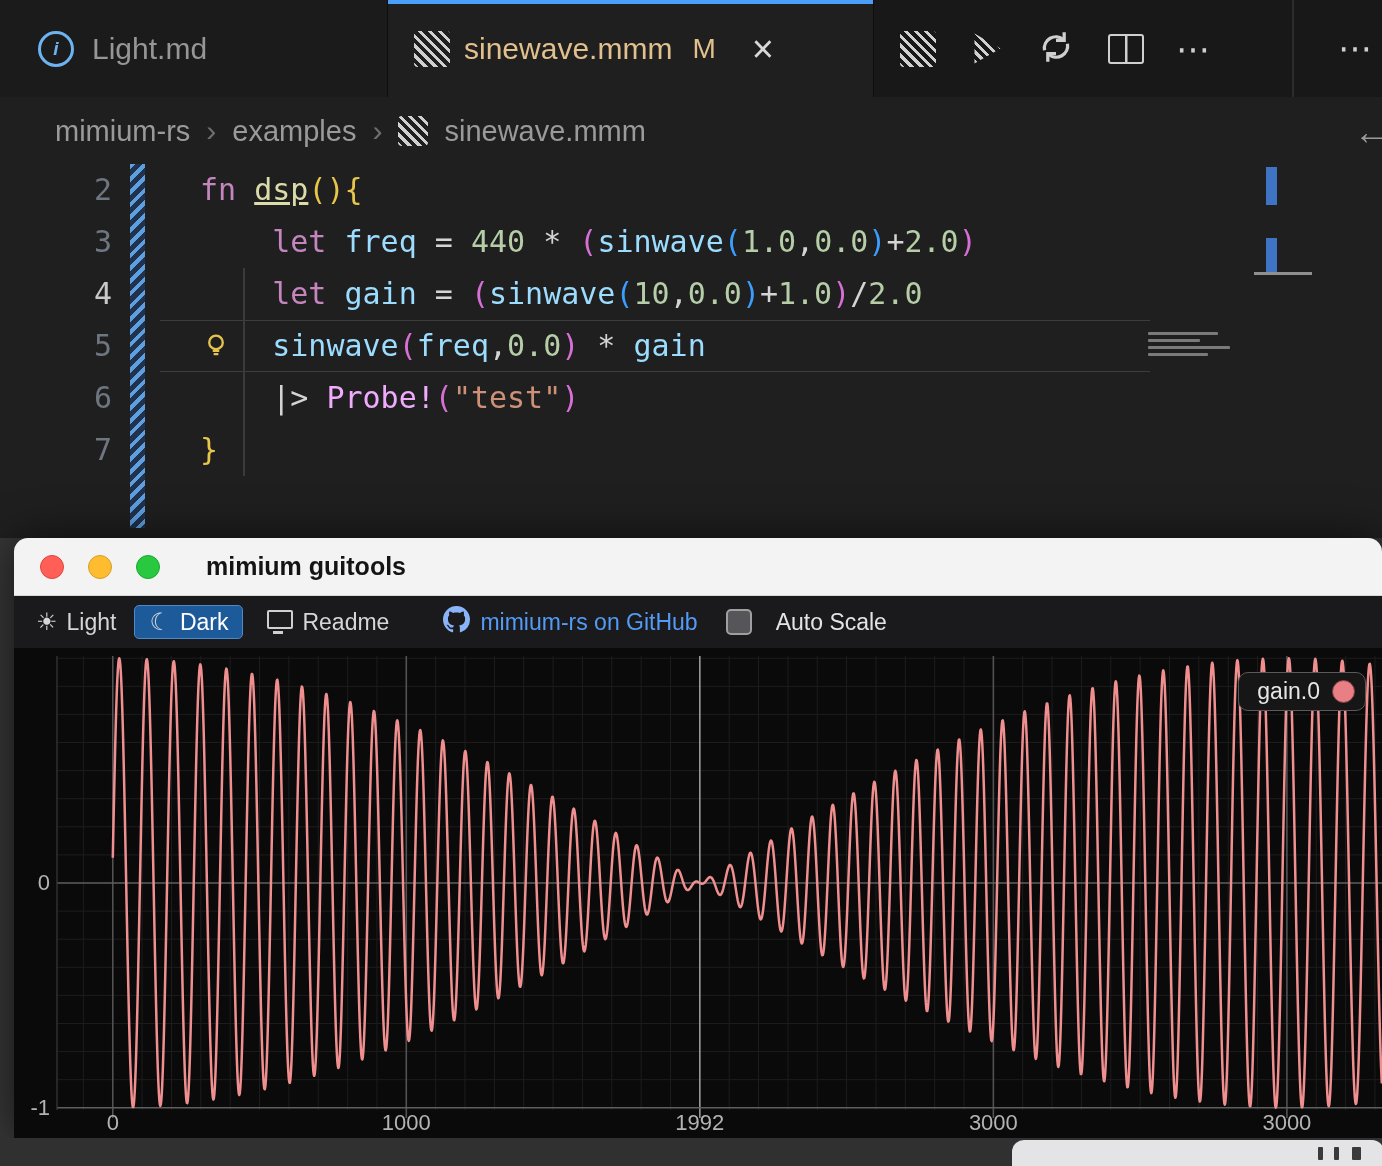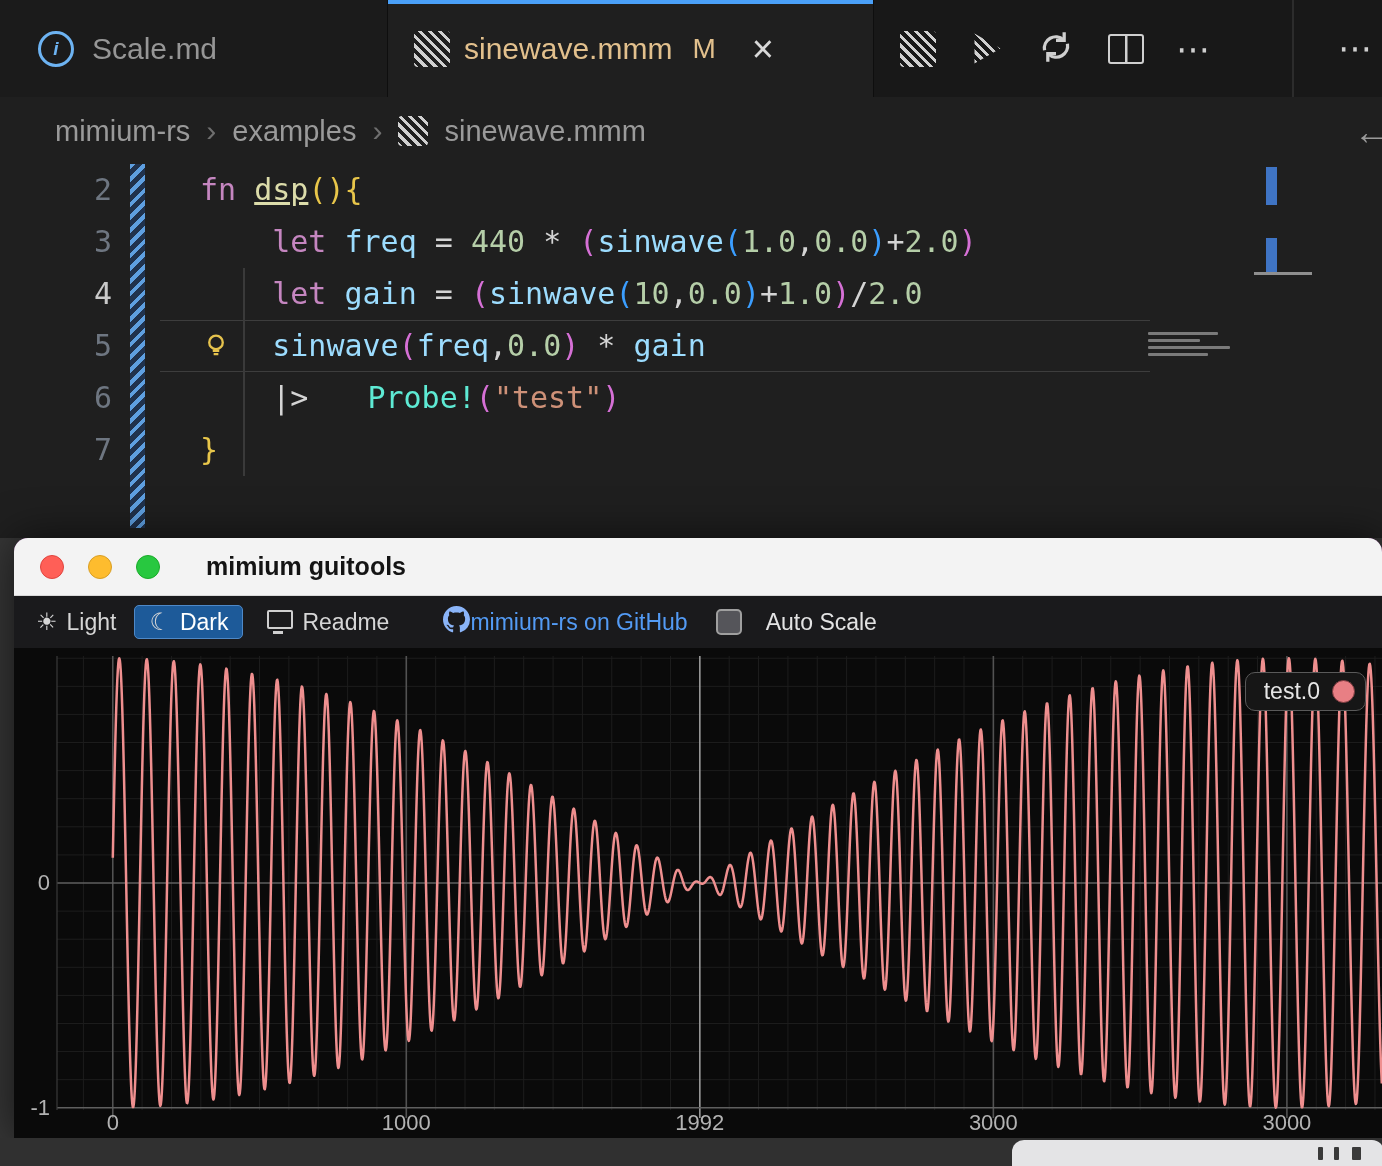--- a/index.html
+++ b/index.html
@@ -86,7 +86,7 @@
   <div class="tabbar">
     <div class="tab tab-readme">
       <span class="circle-i">i</span>
-      <span class="tab-label-readme">Scale.md</span>
+      <span class="tab-label-readme">Light.md</span>
     </div>
     <div class="tab tab-active">
       <div class="tab-topline"></div>

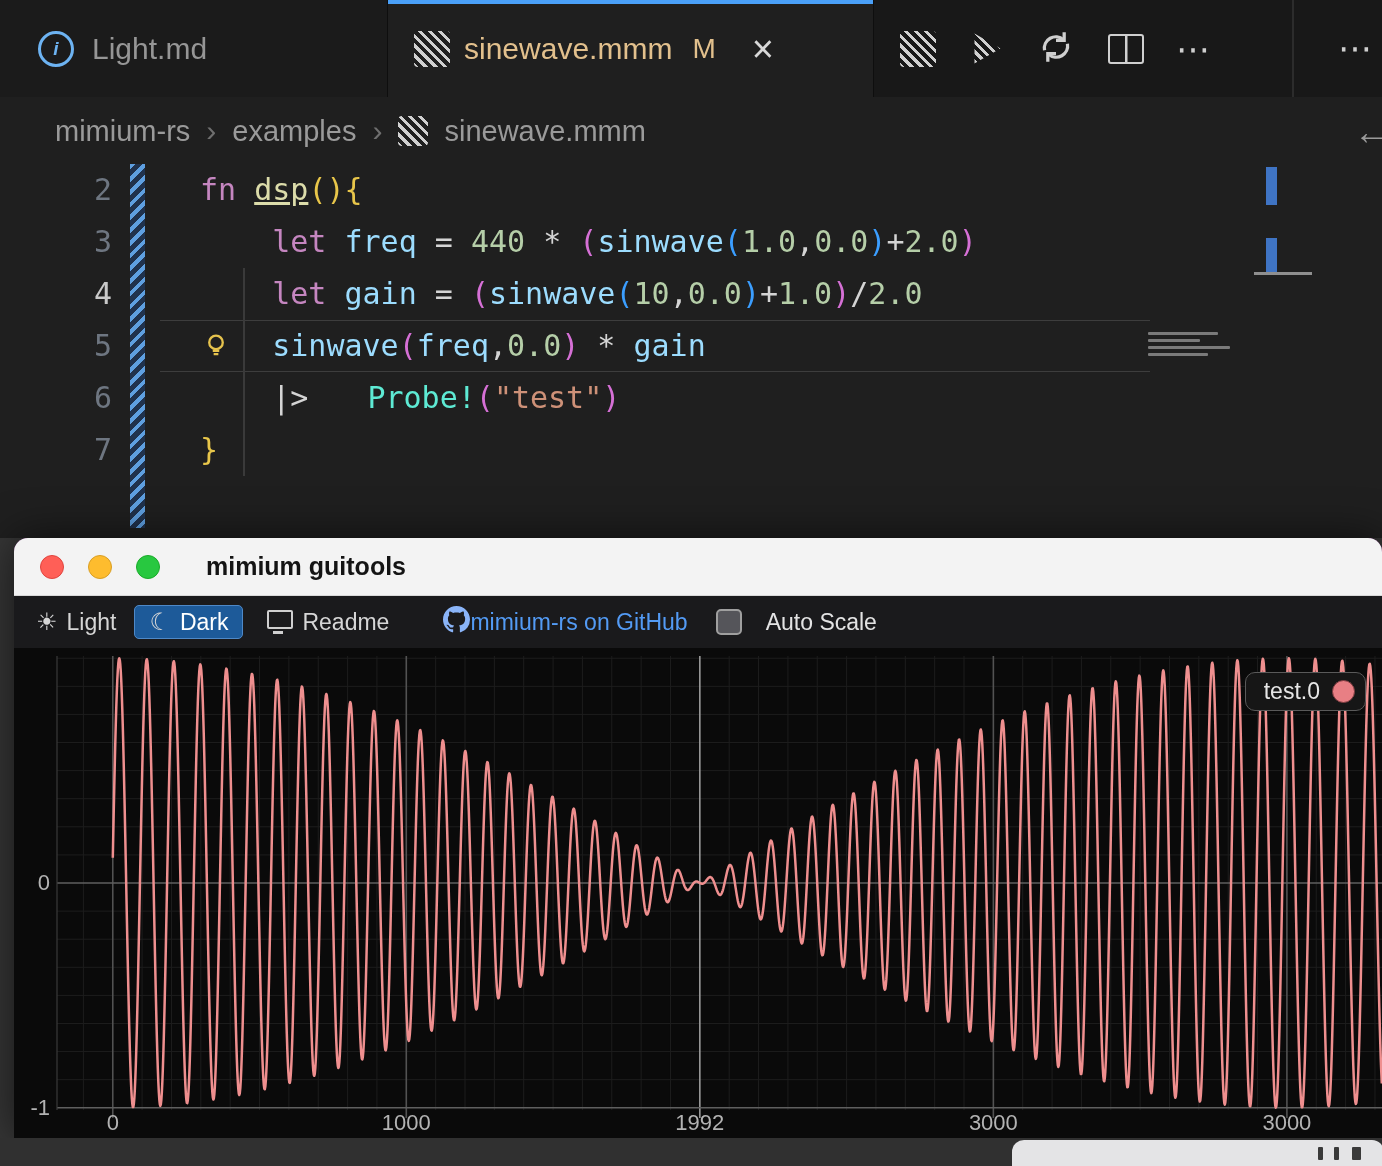--- a/index.html
+++ b/index.html
@@ -138,7 +138,7 @@
         <div class="code-line"><span class="ln">3</span><span><span style="color: rgb(212, 212, 212);">    </span><span style="color: rgb(197, 134, 192);">let</span><span style="color: rgb(212, 212, 212);"> </span><span style="color: rgb(156, 220, 254);">freq</span><span style="color: rgb(212, 212, 212);"> = </span><span style="color: rgb(181, 206, 168);">440</span><span style="color: rgb(212, 212, 212);"> * </span><span style="color: rgb(214, 112, 214);">(</span><span style="color: rgb(156, 220, 254);">sinwave</span><span style="color: rgb(59, 158, 255);">(</span><span style="color: rgb(181, 206, 168);">1.0</span><span style="color: rgb(212, 212, 212);">,</span><span style="color: rgb(181, 206, 168);">0.0</span><span style="color: rgb(59, 158, 255);">)</span><span style="color: rgb(212, 212, 212);">+</span><span style="color: rgb(181, 206, 168);">2.0</span><span style="color: rgb(214, 112, 214);">)</span></span></div>
         <div class="code-line"><span class="ln active">4</span><span><span style="color: rgb(212, 212, 212);">    </span><span style="color: rgb(197, 134, 192);">let</span><span style="color: rgb(212, 212, 212);"> </span><span style="color: rgb(156, 220, 254);">gain</span><span style="color: rgb(212, 212, 212);"> = </span><span style="color: rgb(214, 112, 214);">(</span><span style="color: rgb(156, 220, 254);">sinwave</span><span style="color: rgb(59, 158, 255);">(</span><span style="color: rgb(181, 206, 168);">10</span><span style="color: rgb(212, 212, 212);">,</span><span style="color: rgb(181, 206, 168);">0.0</span><span style="color: rgb(59, 158, 255);">)</span><span style="color: rgb(212, 212, 212);">+</span><span style="color: rgb(181, 206, 168);">1.0</span><span style="color: rgb(214, 112, 214);">)</span><span style="color: rgb(212, 212, 212);">/</span><span style="color: rgb(181, 206, 168);">2.0</span></span></div>
         <div class="code-line"><span class="ln">5</span><span><span style="color: rgb(212, 212, 212);">    </span><span style="color: rgb(156, 220, 254);">sinwave</span><span style="color: rgb(214, 112, 214);">(</span><span style="color: rgb(156, 220, 254);">freq</span><span style="color: rgb(212, 212, 212);">,</span><span style="color: rgb(181, 206, 168);">0.0</span><span style="color: rgb(214, 112, 214);">)</span><span style="color: rgb(212, 212, 212);"> * </span><span style="color: rgb(156, 220, 254);">gain</span></span></div>
-        <div class="code-line"><span class="ln">6</span><span><span style="color: rgb(212, 212, 212);">    </span><span style="color: rgb(212, 212, 212);">|&gt; </span><span style="color: #5eead4; margin-left: 41px;">Probe!</span><span style="color: rgb(214, 112, 214);">(</span><span style="color: rgb(206, 145, 120);">"test"</span><span style="color: rgb(214, 112, 214);">)</span></span></div>
+        <div class="code-line"><span class="ln">6</span><span><span style="color: rgb(212, 212, 212);">    </span><span style="color: rgb(212, 212, 212);">|&gt; </span><span style="color: #f0abfc;">Probe!</span><span style="color: rgb(214, 112, 214);">(</span><span style="color: rgb(206, 145, 120);">"test"</span><span style="color: rgb(214, 112, 214);">)</span></span></div>
         <div class="code-line"><span class="ln">7</span><span><span style="color: rgb(232, 198, 74);">}</span></span></div>
       </div>
     <div class="minimap">

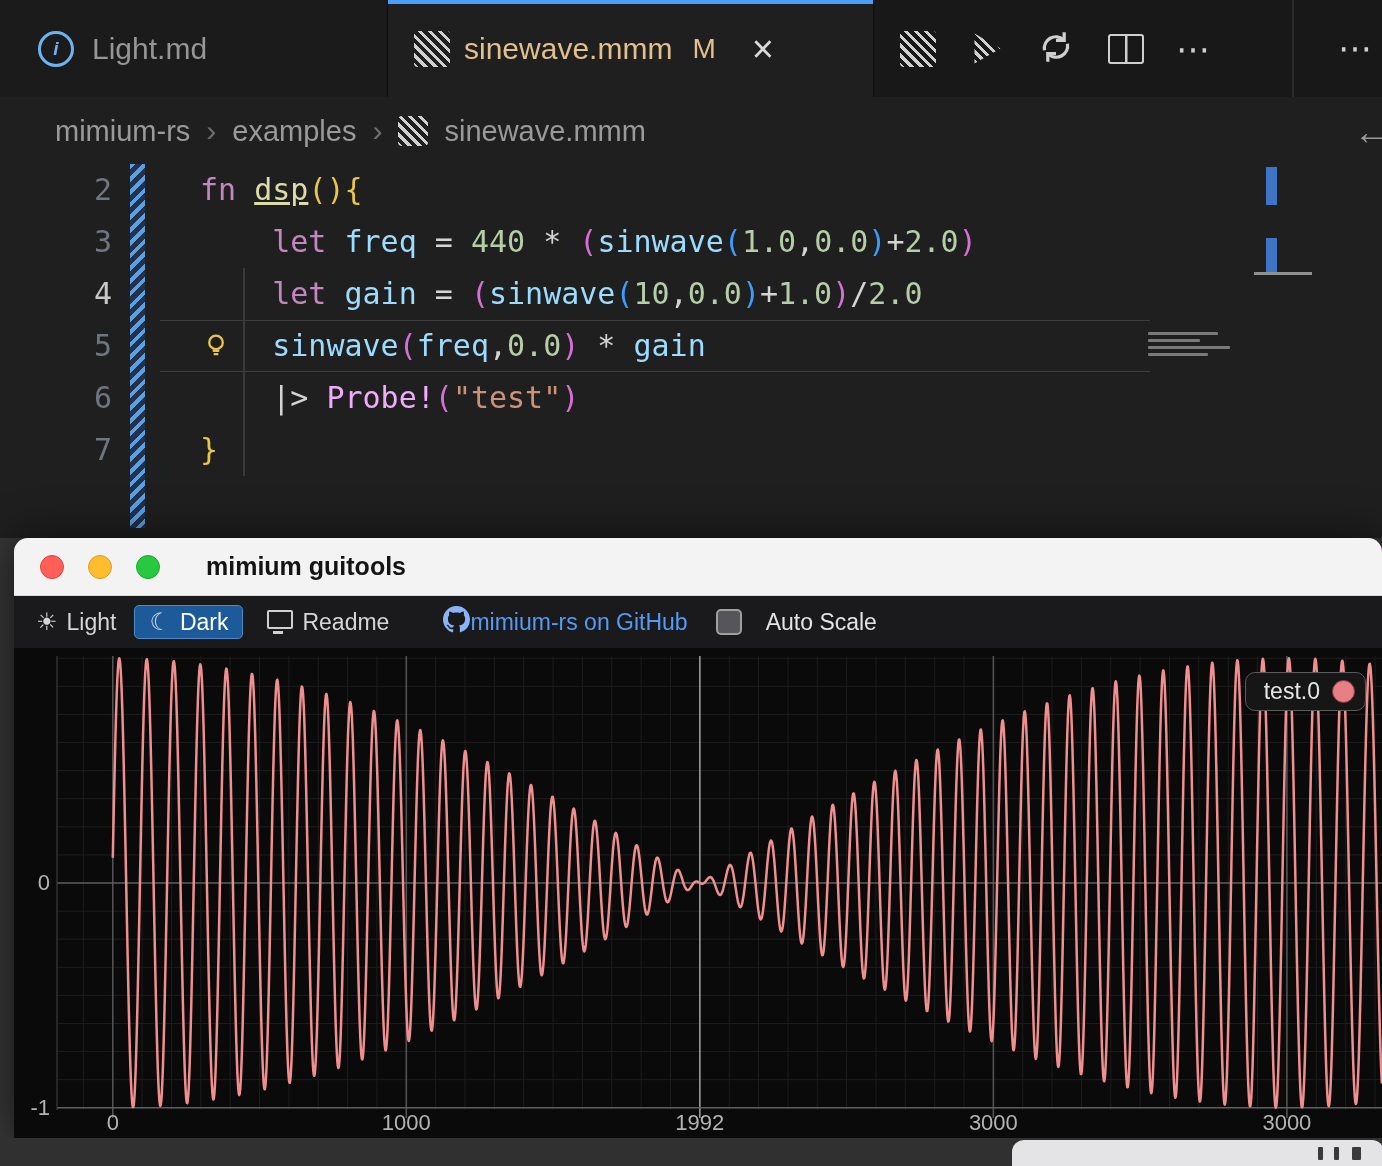--- a/index.html
+++ b/index.html
@@ -61,7 +61,7 @@
   .tbtn-system{margin-left:24px;}
   .monitor-icon{position:relative;width:22px;height:15px;border:2px solid #cfcfcf;border-radius:2px;margin-bottom:6px;}
   .monitor-icon::after{content:"";position:absolute;left:4px;bottom:-7px;width:10px;height:3px;background:#cfcfcf;}
-  .gh{margin-left:54px;display:flex;align-items:center;color:#539bf5;}
+  .gh{margin-left:54px;display:flex;align-items:center;gap:10px;color:#539bf5;}
   .autoscale{margin-left:28px;display:flex;align-items:center;gap:24px;color:#e3e3e3;}
   .checkbox{width:22px;height:22px;border:2px solid #9f9f9f;border-radius:5px;background:#55555a;}
 

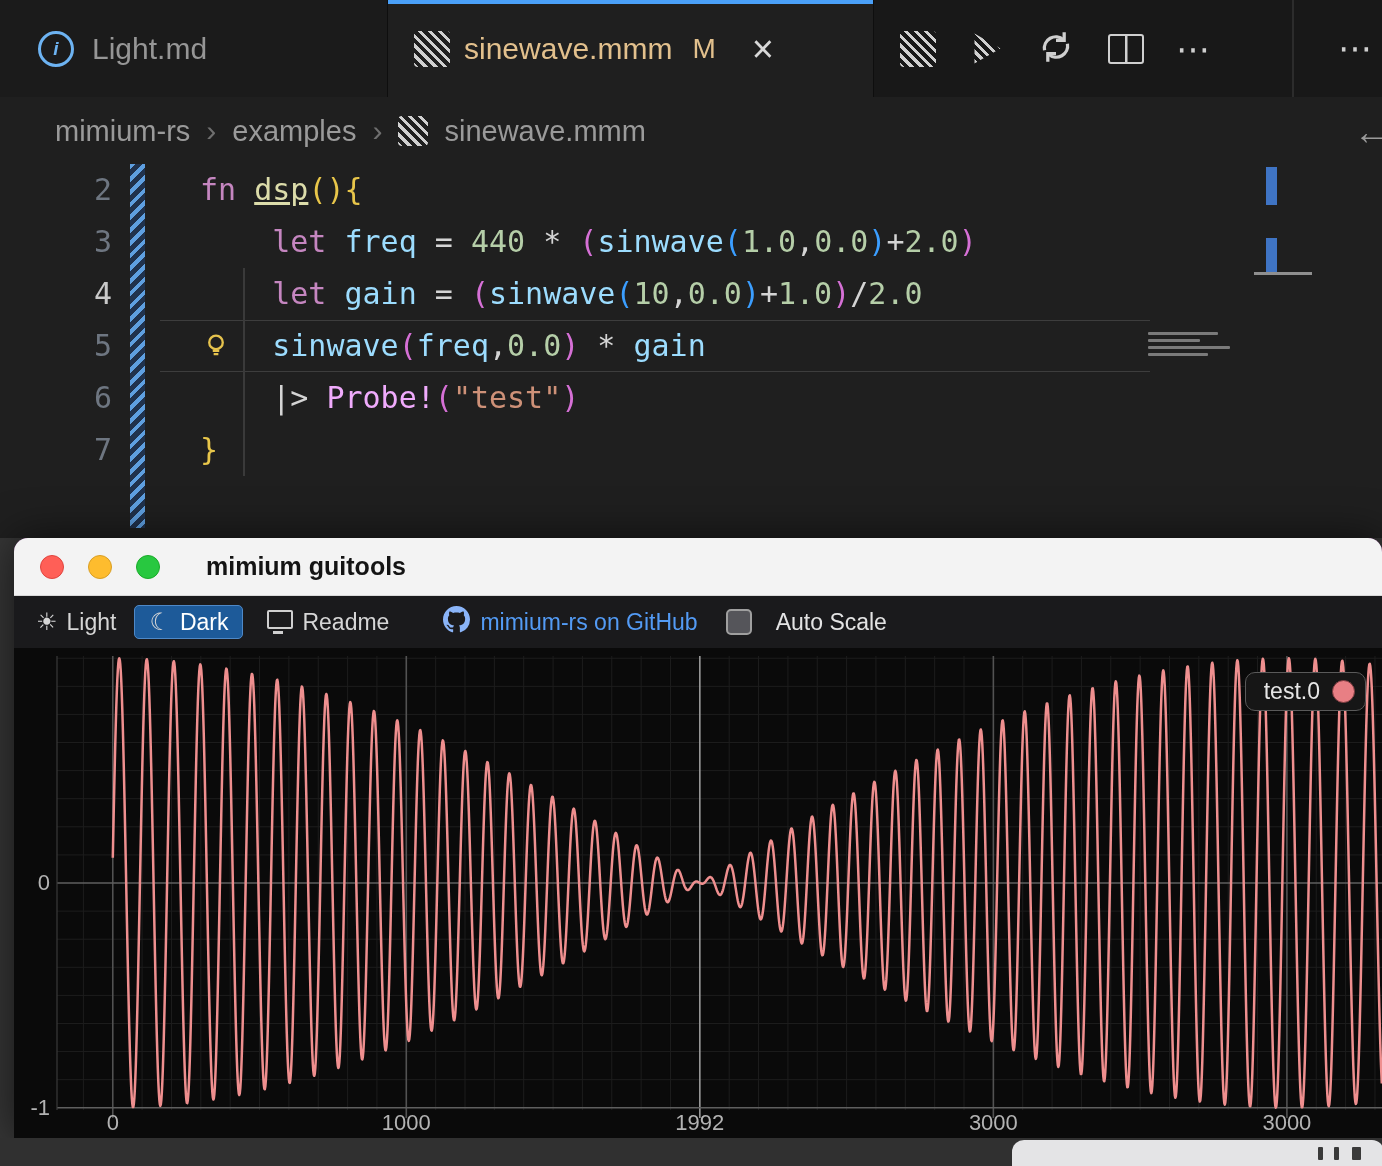--- a/index.html
+++ b/index.html
@@ -264,7 +264,7 @@
           <div class="y-tick" style="top: 446.752px;">-1</div>
         </div>
       <div class="legend">
-        <span class="legend-label">test.0</span>
+        <span class="legend-label">gain.0</span>
         <span class="legend-dot"></span>
       </div>
     </div>

